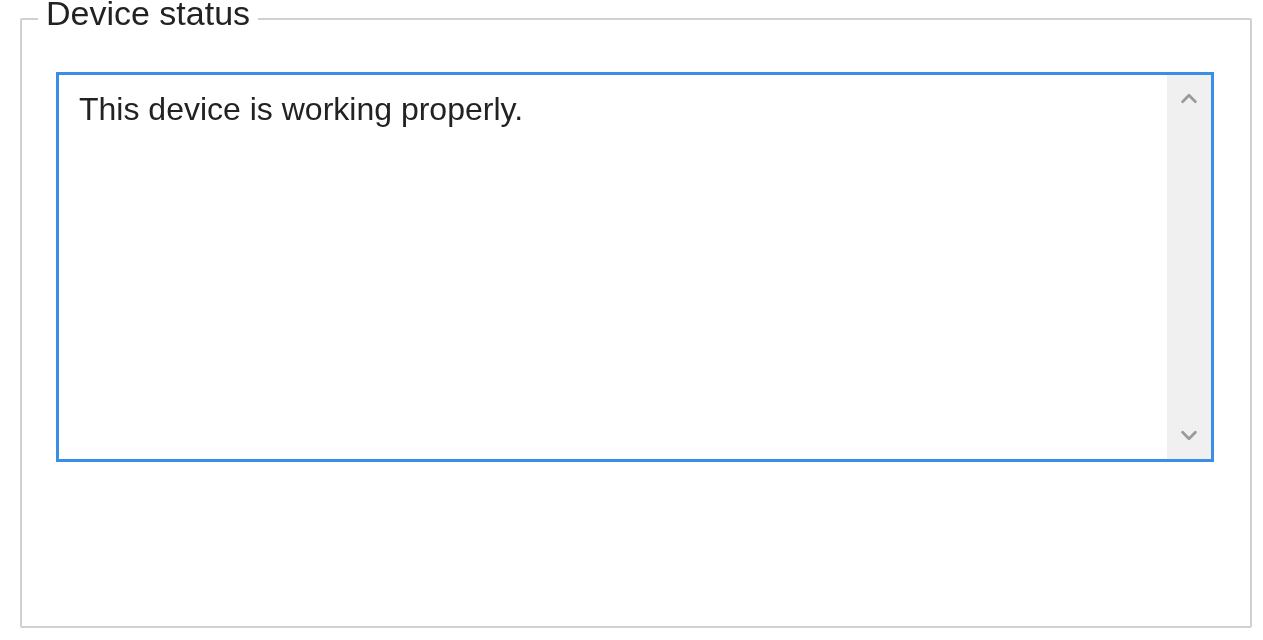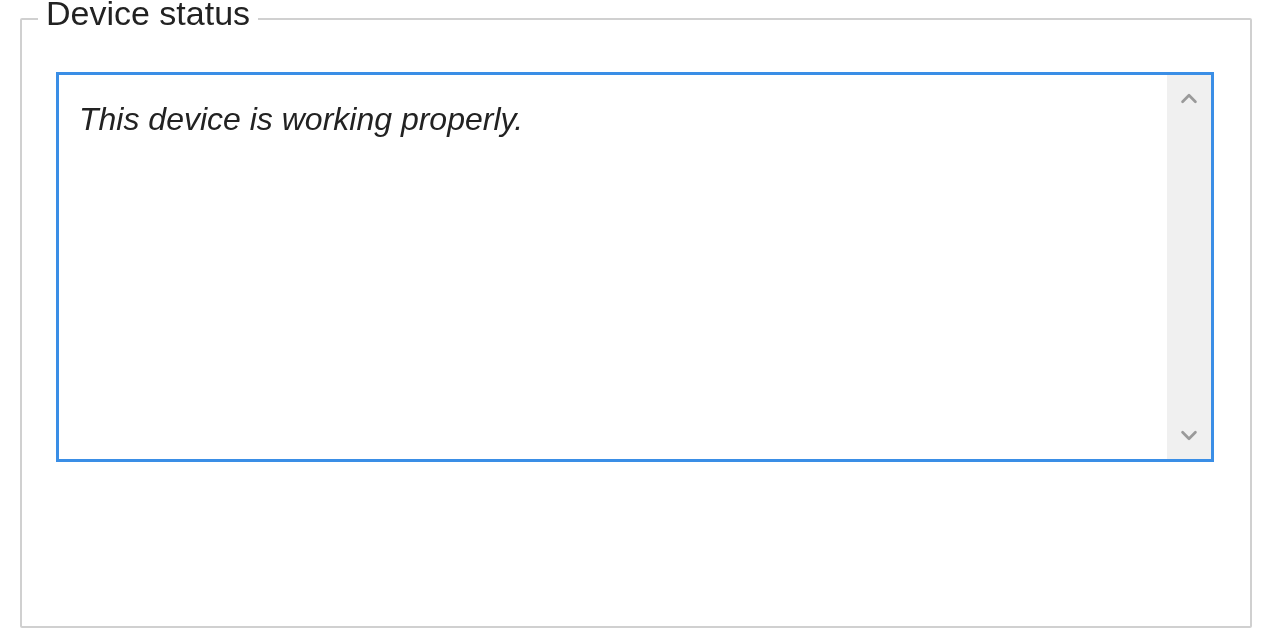--- a/index.html
+++ b/index.html
@@ -45,12 +45,11 @@
     }
     .status-content {
       flex: 1;
-      padding: 24px 20px;
+      padding: 14px 20px;
       font-size: 32px;
       color: #222;
       line-height: 1.3;
       overflow: hidden;
-      font-style: italic;
     }
     .scrollbar {
       width: 44px;

